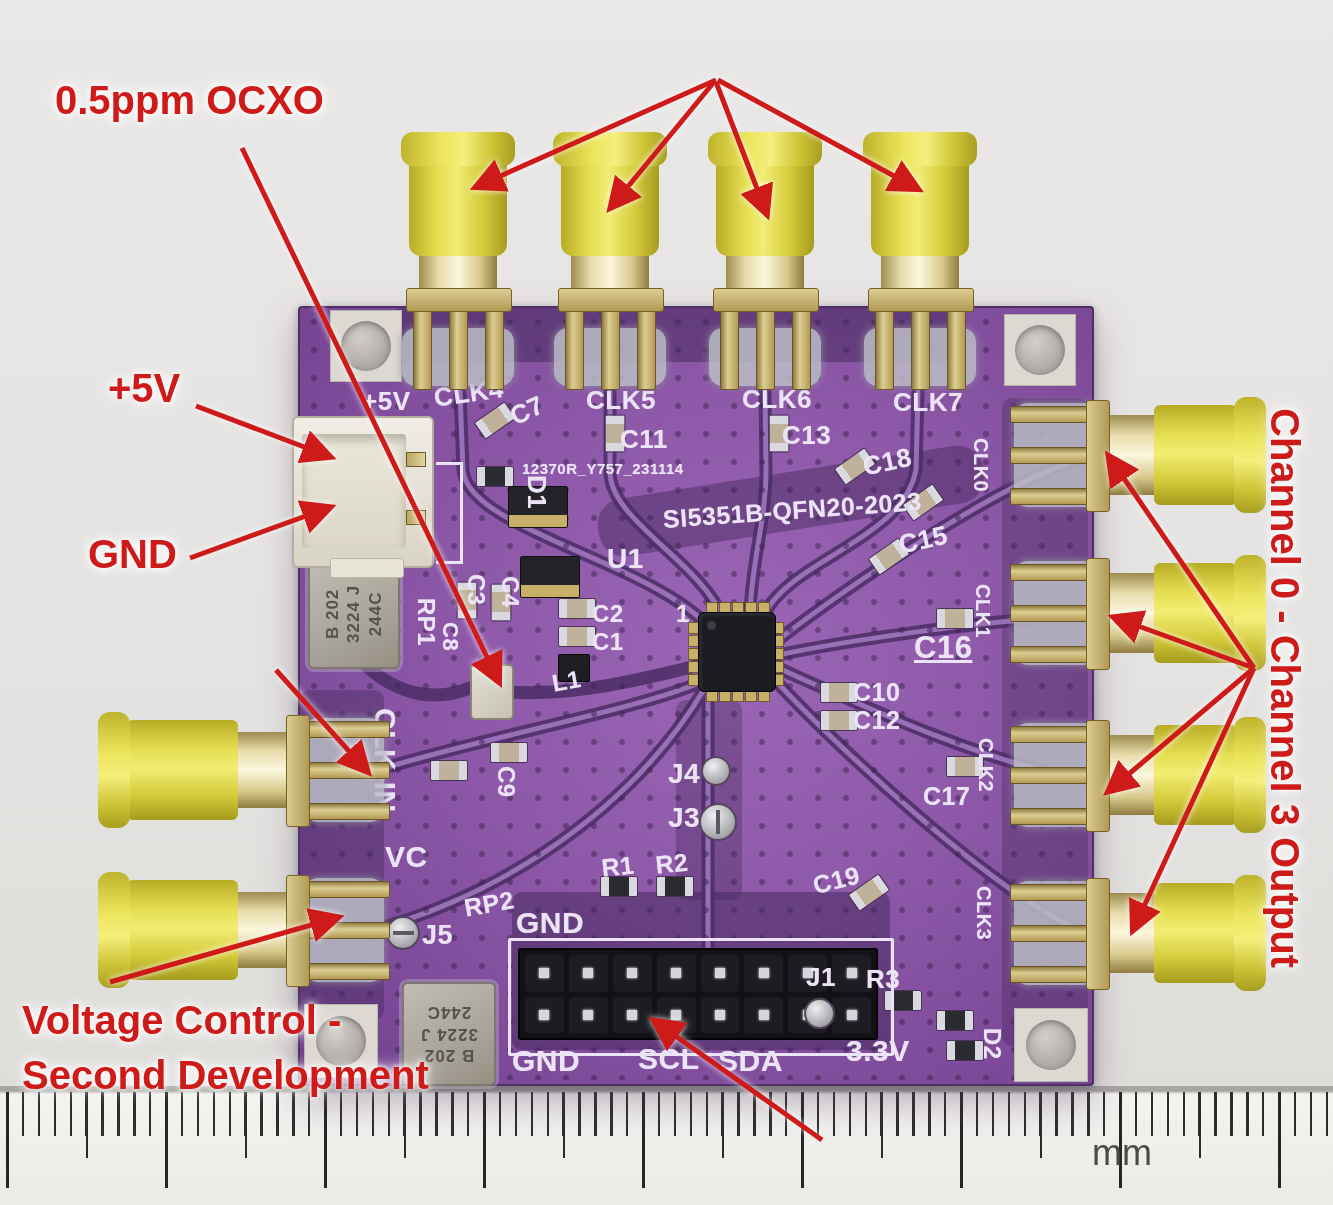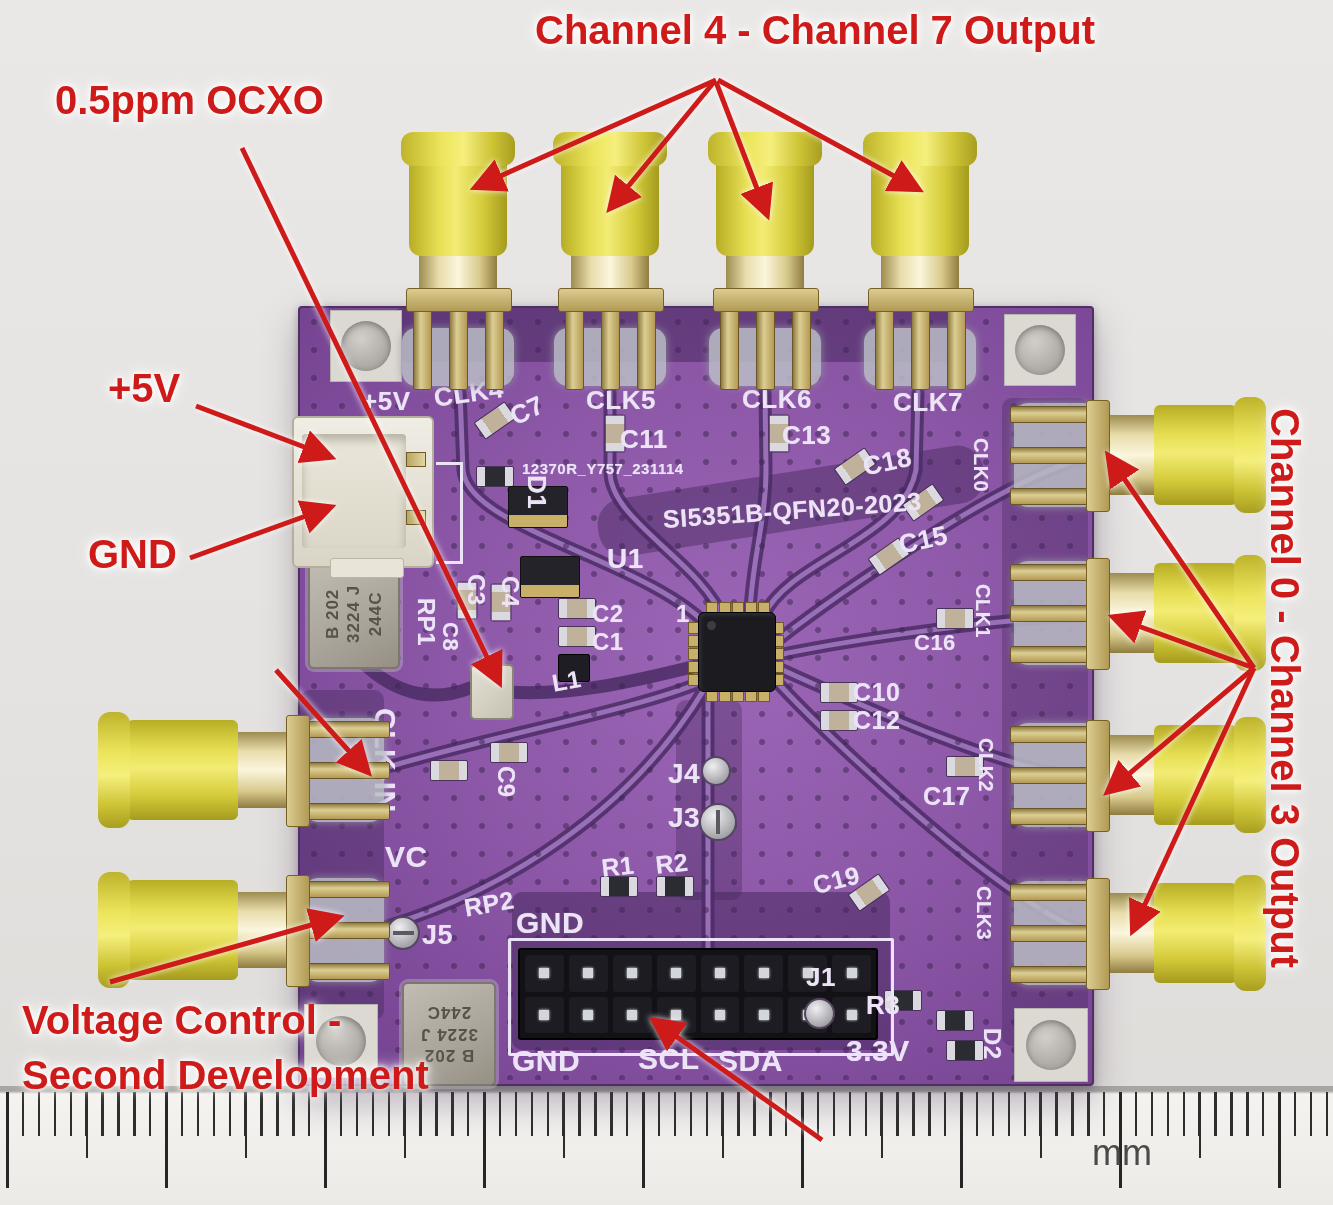--- a/index.html
+++ b/index.html
@@ -404,7 +404,6 @@
       </div>
     </div>
 
-  <div class="ann" style="left:535px;top:8px;">Channel 4 - Channel 7 Output</div>
   <div class="ann" style="left:55px;top:78px;">0.5ppm OCXO</div>
   <div class="ann" style="left:108px;top:366px;">+5V</div>
   <div class="ann" style="left:88px;top:532px;">GND</div>

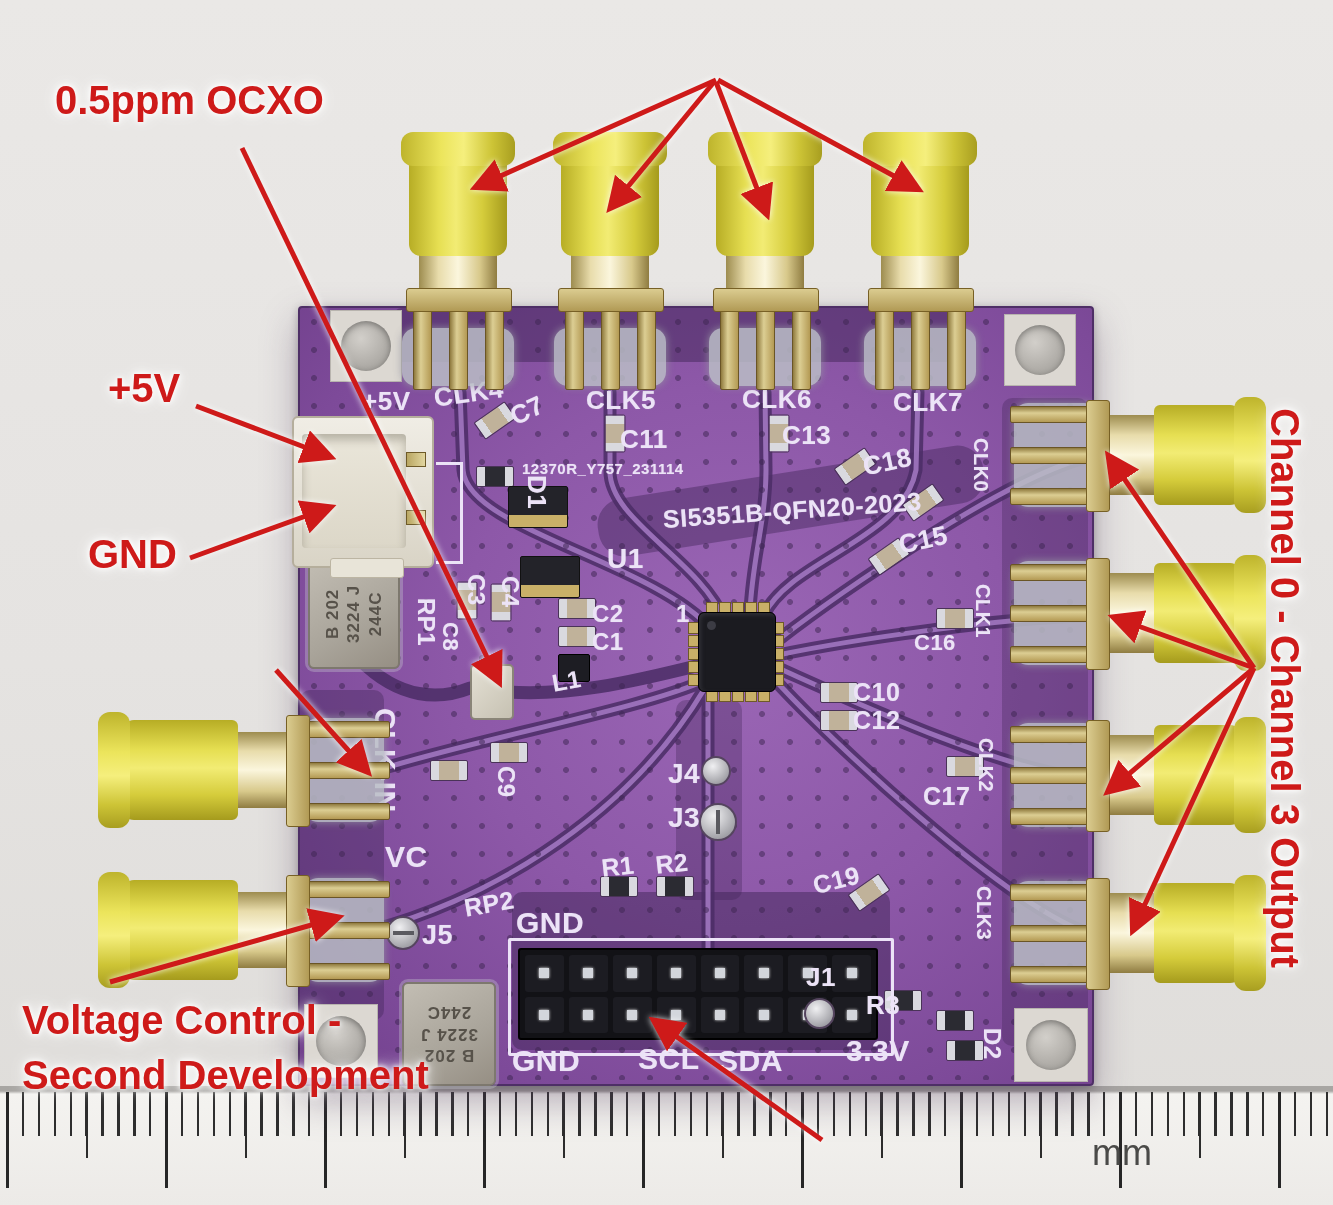--- a/index.html
+++ b/index.html
@@ -249,7 +249,7 @@
       <div class="silk" style="left: 402px; top: 708px; font-size: 30px; transform: rotate(90deg); transform-origin: left top;">CLK-IN</div>
       <div class="silk" style="left: 853px; top: 678px; font-size: 25px;">C10</div>
       <div class="silk" style="left: 853px; top: 706px; font-size: 25px;">C12</div>
-      <div class="silk" style="left: 914px; top: 630px; font-size: 22px;">C16</div>
+      <div class="silk" style="left: 914px; top: 630px; font-size: 31px; text-decoration: underline;">C16</div>
       <div class="silk" style="left: 992px; top: 438px; font-size: 20px; transform: rotate(90deg); transform-origin: left top;">CLK0</div>
       <div class="silk" style="left: 994px; top: 584px; font-size: 20px; transform: rotate(90deg); transform-origin: left top;">CLK1</div>
       <div class="silk" style="left: 997px; top: 738px; font-size: 20px; transform: rotate(90deg); transform-origin: left top;">CLK2</div>

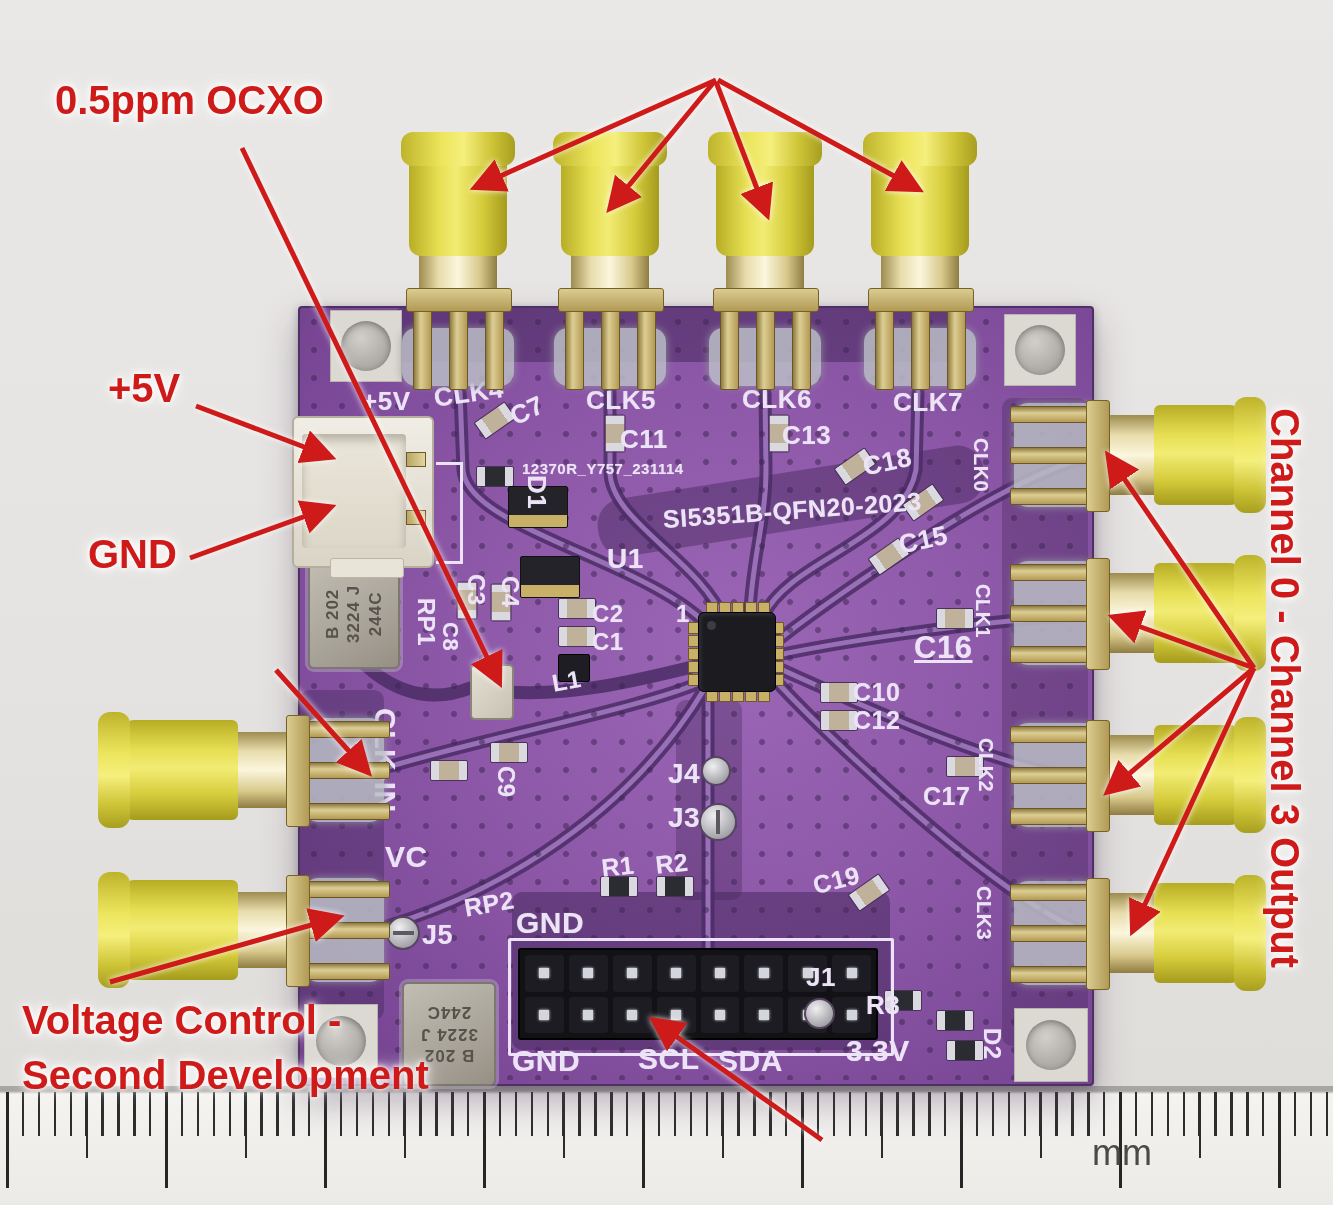--- a/index.html
+++ b/index.html
@@ -268,7 +268,7 @@
       <div class="silk" style="left: 638px; top: 1042px; font-size: 30px;">SCL</div>
       <div class="silk" style="left: 718px; top: 1044px; font-size: 30px;">SDA</div>
       <div class="silk" style="left: 806px; top: 962px; font-size: 26px;">J1</div>
-      <div class="silk" style="left: 866px; top: 964px; font-size: 26px; margin-top: 26px;">R3</div>
+      <div class="silk" style="left: 866px; top: 964px; font-size: 26px;">R3</div>
       <div class="silk" style="left: 846px; top: 1034px; font-size: 30px;">3.3V</div>
       <div class="silk" style="left: 1006px; top: 1028px; font-size: 24px; transform: rotate(90deg); transform-origin: left top;">D2</div>
     </div>

